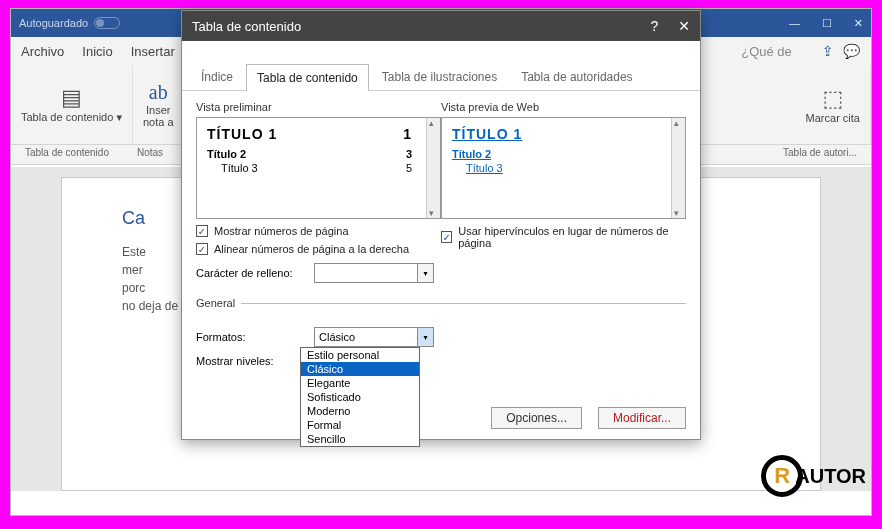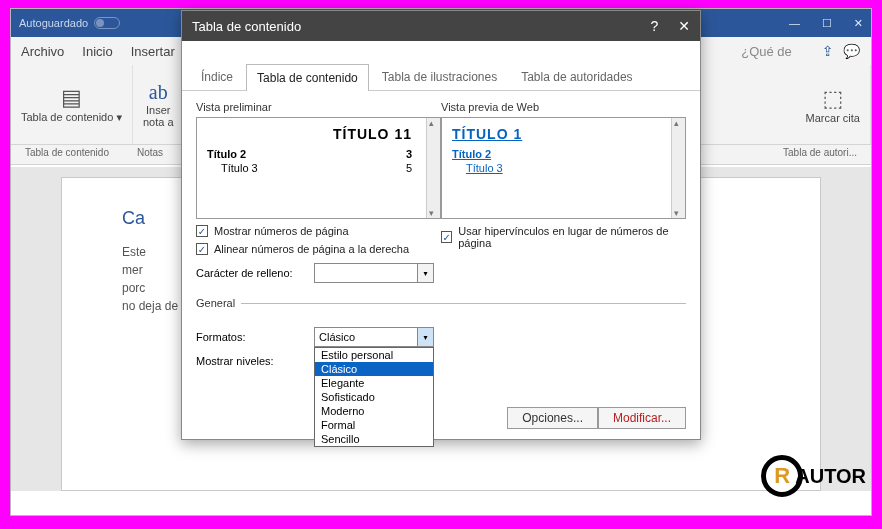--- a/index.html
+++ b/index.html
@@ -46,7 +46,7 @@
 .preview .sb::before{content:"▴"; position:absolute; top:0; left:2px; color:#777; font-size:9px;}
 .preview .sb::after{content:"▾"; position:absolute; bottom:0; left:2px; color:#777; font-size:9px;}
 .pvrow { display:flex; justify-content:space-between; padding-right:18px;}
-.pv1 { font-weight:bold; font-size:14px; letter-spacing:1px;justify-content:flex-end;}
+.pv1 { font-weight:bold; font-size:14px; letter-spacing:1px;}
 .pv2 { font-weight:bold; font-size:11px; margin-top:6px;}
 .pv3 { font-size:11px; margin-top:2px; padding-left:14px;}
 .web a { color:#0563c1; text-decoration:underline;}

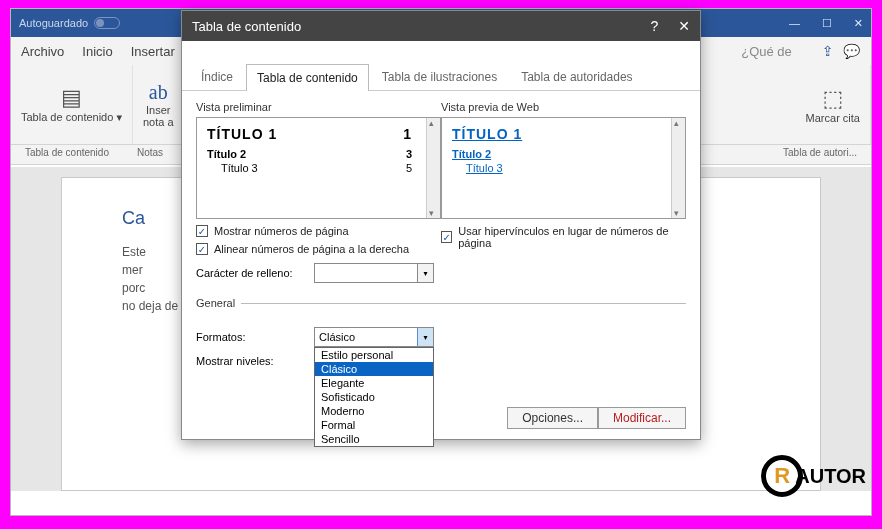--- a/index.html
+++ b/index.html
@@ -202,7 +202,7 @@
           <span>Clásico</span>
           <span class="arrow" style="background:#cfe3f7;border-left-color:#5a8fce;">▾</span>
         </div>
-        <div class="dropdown" style="left:118px; top:20px; width:120px;">
+        <div class="dropdown" style="left:104px; top:20px; width:120px;">
           <div>Estilo personal</div>
           <div class="sel">Clásico</div>
           <div>Elegante</div>

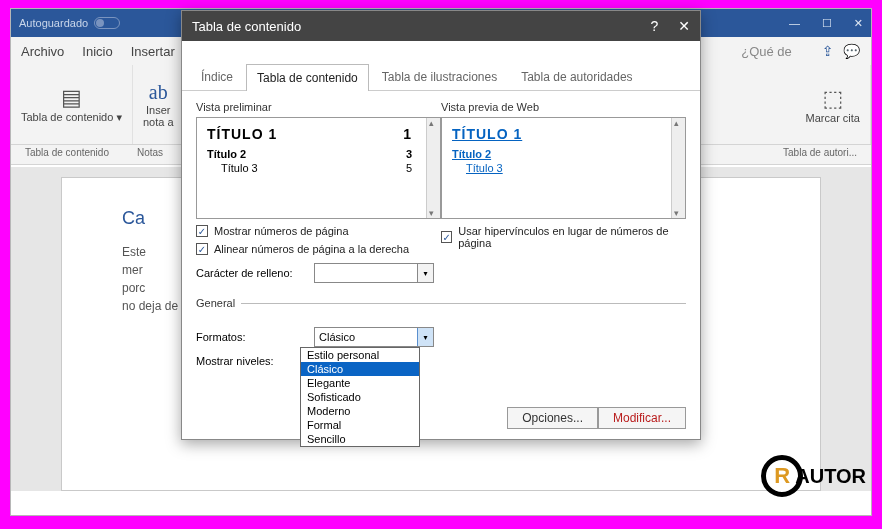--- a/index.html
+++ b/index.html
@@ -63,7 +63,7 @@
 .dropdown { position:absolute; border:1px solid #666; background:#fff; font-size:11px; z-index:20;}
 .dropdown div { padding:1px 6px;}
 .dropdown .sel { background:#0a64c4; color:#fff;}
-.btnrow { display:flex; justify-content:flex-end; gap:0; margin-top:6px;}
+.btnrow { display:flex; justify-content:flex-end; gap:16px; margin-top:6px;}
 .btn { border:1px solid #999; padding:3px 14px; font-size:12px; background:#f5f5f5; color:#333;}
 .btn.dis { color:#b91c1c;}
 .btn.primary { border:1px solid #2b579a; outline:1px solid #7aa8da;}

